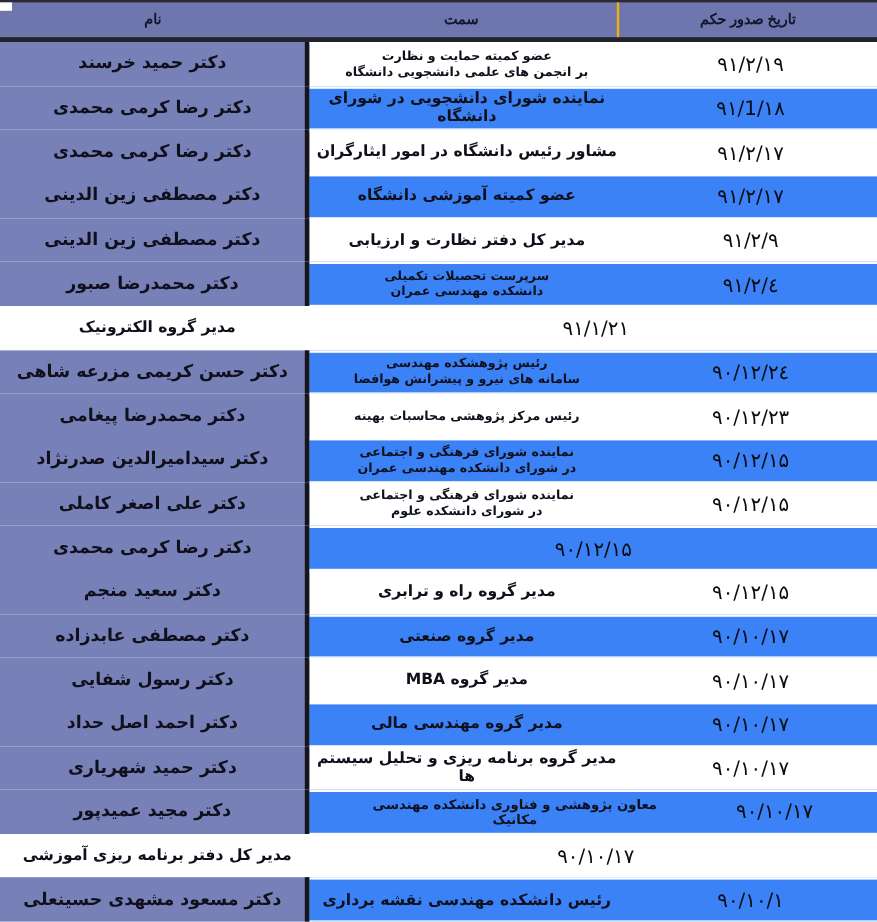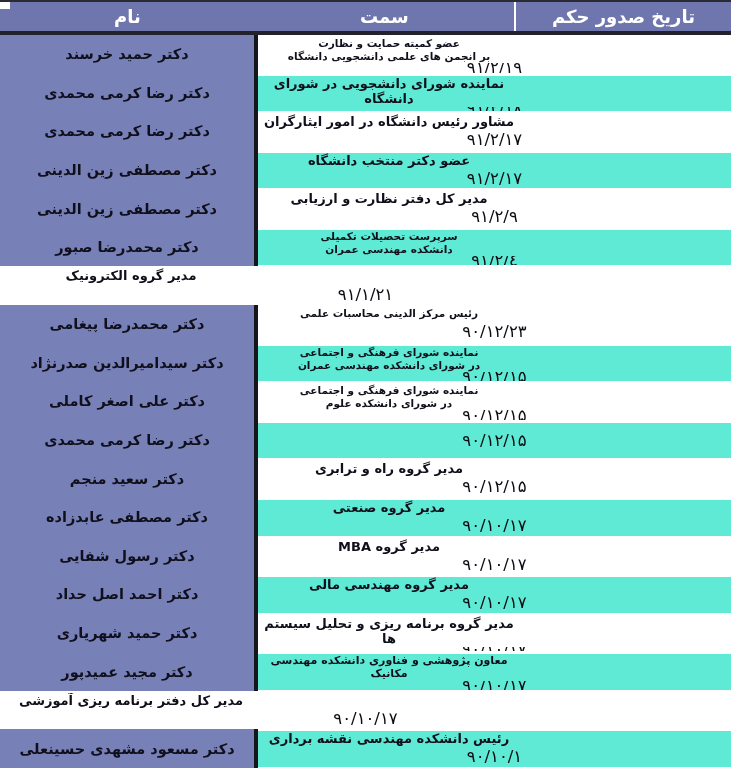--- a/index.html
+++ b/index.html
@@ -21,8 +21,9 @@
   }
   .hcell{
     display:flex;align-items:center;justify-content:center;
-    color:#ffffff;font-weight:bold;font-size:18px;
+    color:#0f172a;font-weight:bold;font-size:12px;
     direction:rtl;
+    font-family:Liberation Serif, serif;
   }
   .hcell.h-name{width:257px;}
   .hcell.h-pos{width:261px;}

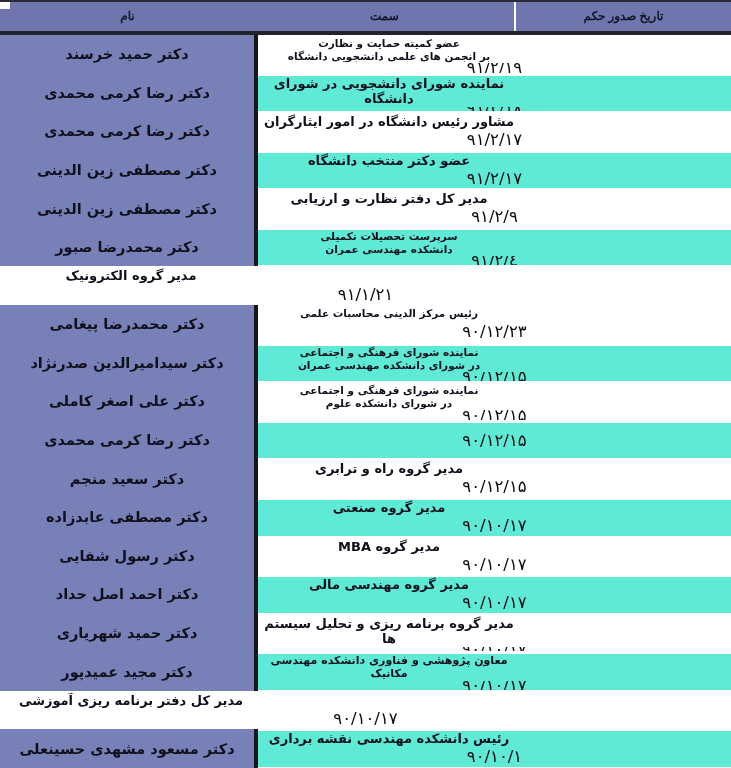--- a/index.html
+++ b/index.html
@@ -27,7 +27,7 @@
   }
   .hcell.h-name{width:257px;}
   .hcell.h-pos{width:261px;}
-  .hcell.h-date{width:219px;border-left:2px solid #ffffff;box-sizing:border-box;}
+  .hcell.h-date{width:219px;border-left:2px solid #eab308;box-sizing:border-box;}
   .corner-notch{
     position:absolute;left:0;top:0;width:10px;height:7px;background:#ffffff;
   }

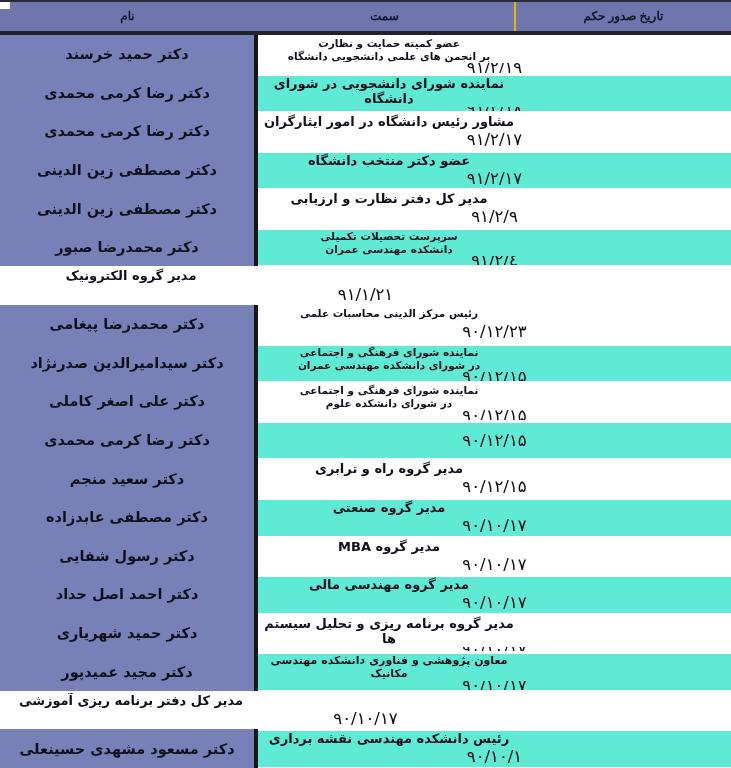--- a/index.html
+++ b/index.html
@@ -48,7 +48,7 @@
     overflow:hidden;
   }
   .band{
-    flex:1;display:flex;flex-direction:column;
+    flex:1;display:flex;flex-direction:row;
     border-top:2px solid #ffffff;border-bottom:1px solid #ffffff;
     box-sizing:border-box;min-width:0;
   }

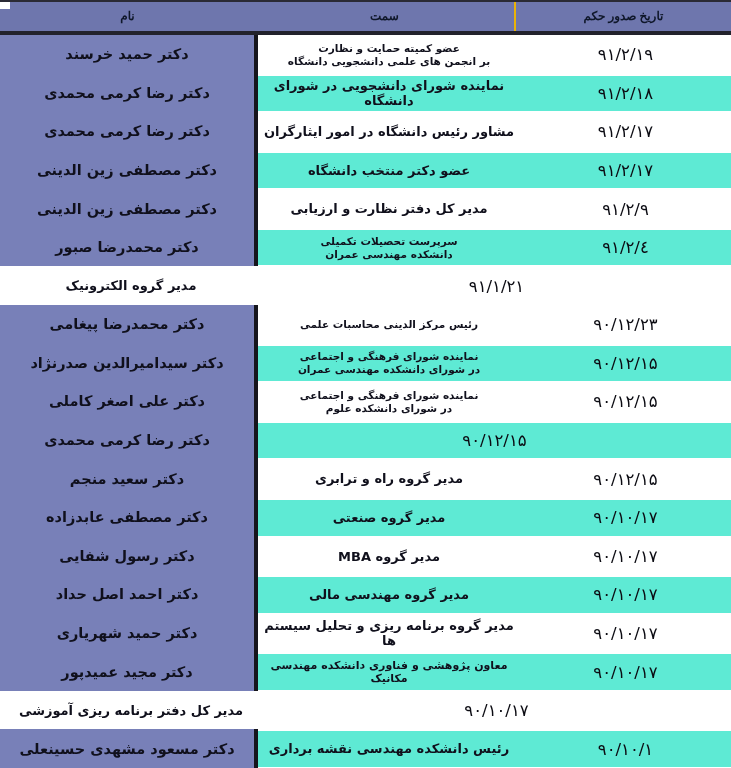--- a/index.html
+++ b/index.html
@@ -53,7 +53,7 @@
     box-sizing:border-box;min-width:0;
   }
   .band.white{background:#ffffff;}
-  .band.gray{background:#5eead4;}
+  .band.gray{background:#3b82f6;}
   .cell-pos{
     width:262px;
     display:flex;flex-direction:column;align-items:center;justify-content:center;

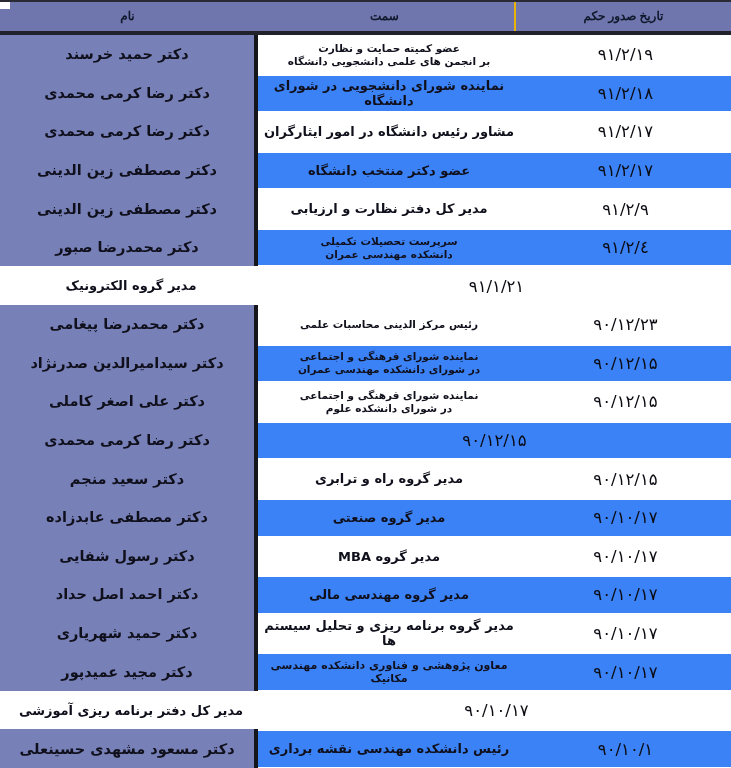--- a/index.html
+++ b/index.html
@@ -99,7 +99,7 @@
           <div class="cell-pos">
             <div>نماینده شورای دانشجویی در شورای دانشگاه</div>
           </div>
-          <div class="cell-date">۹۱/۲/۱۸</div>
+          <div class="cell-date">۹۱/1/۱۸</div>
         </div>
       </div>
       <div class="row">

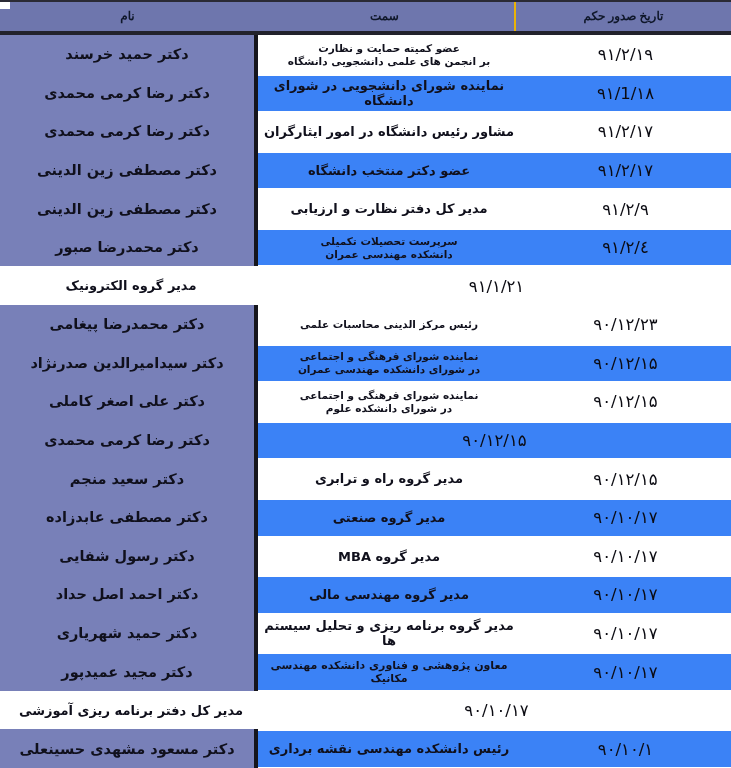--- a/index.html
+++ b/index.html
@@ -115,7 +115,7 @@
         <div class="cell-name">دکتر مصطفی زین الدینی</div>
         <div class="band gray">
           <div class="cell-pos">
-            <div>عضو دکتر منتخب دانشگاه</div>
+            <div>عضو کمیته آموزشی دانشگاه</div>
           </div>
           <div class="cell-date">۹۱/۲/۱۷</div>
         </div>

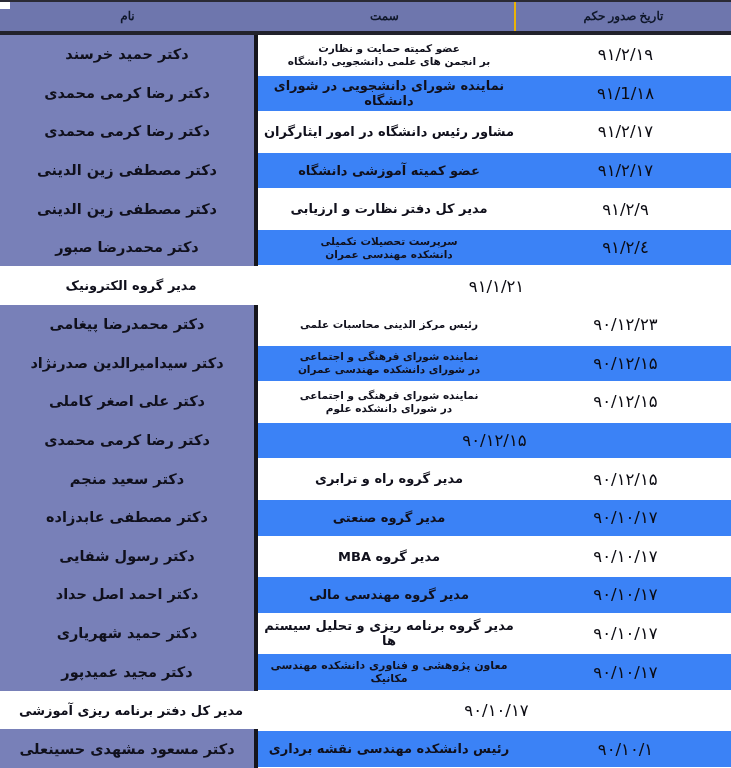--- a/index.html
+++ b/index.html
@@ -148,6 +148,16 @@
         </div>
       </div>
       <div class="row">
+        <div class="cell-name">دکتر حسن کریمی مزرعه شاهی</div>
+        <div class="band gray">
+          <div class="cell-pos two">
+            <div>رئیس پژوهشکده مهندسی</div>
+            <div>سامانه های نیرو و پیشرانش هوافضا</div>
+          </div>
+          <div class="cell-date">۹۰/۱۲/۲٤</div>
+        </div>
+      </div>
+      <div class="row">
         <div class="cell-name">دکتر محمدرضا پیغامی</div>
         <div class="band white">
           <div class="cell-pos two">

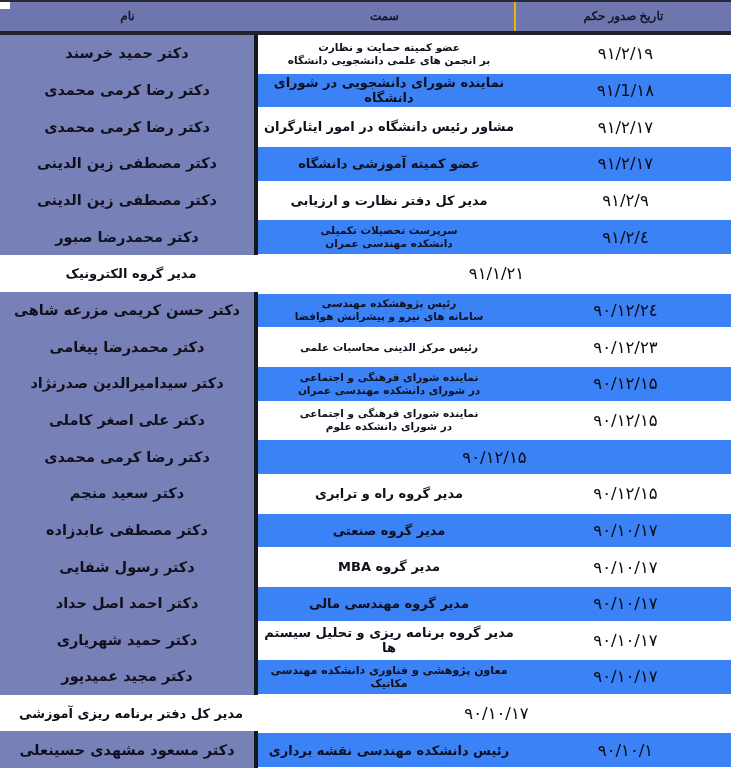--- a/index.html
+++ b/index.html
@@ -161,7 +161,7 @@
         <div class="cell-name">دکتر محمدرضا پیغامی</div>
         <div class="band white">
           <div class="cell-pos two">
-            <div>رئیس مرکز الدینی محاسبات علمی</div>
+            <div>رئیس مرکز پژوهشی محاسبات بهینه</div>
           </div>
           <div class="cell-date">۹۰/۱۲/۲۳</div>
         </div>

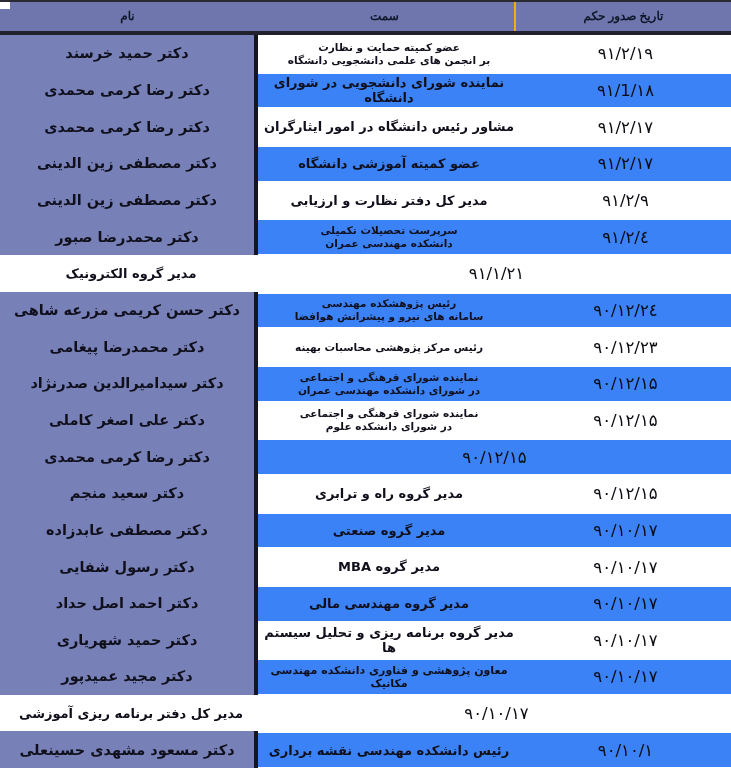--- a/index.html
+++ b/index.html
@@ -61,7 +61,7 @@
     direction:rtl;text-align:center;overflow:hidden;
   }
   .cell-pos.two{font-size:10.5px;line-height:1.25;}
-  .cell-pos.small{font-size:11px;}
+  .cell-pos.small{font-size:11px;padding-left:40px;}
   .cell-date{
     flex:1;
     display:flex;align-items:center;justify-content:center;

